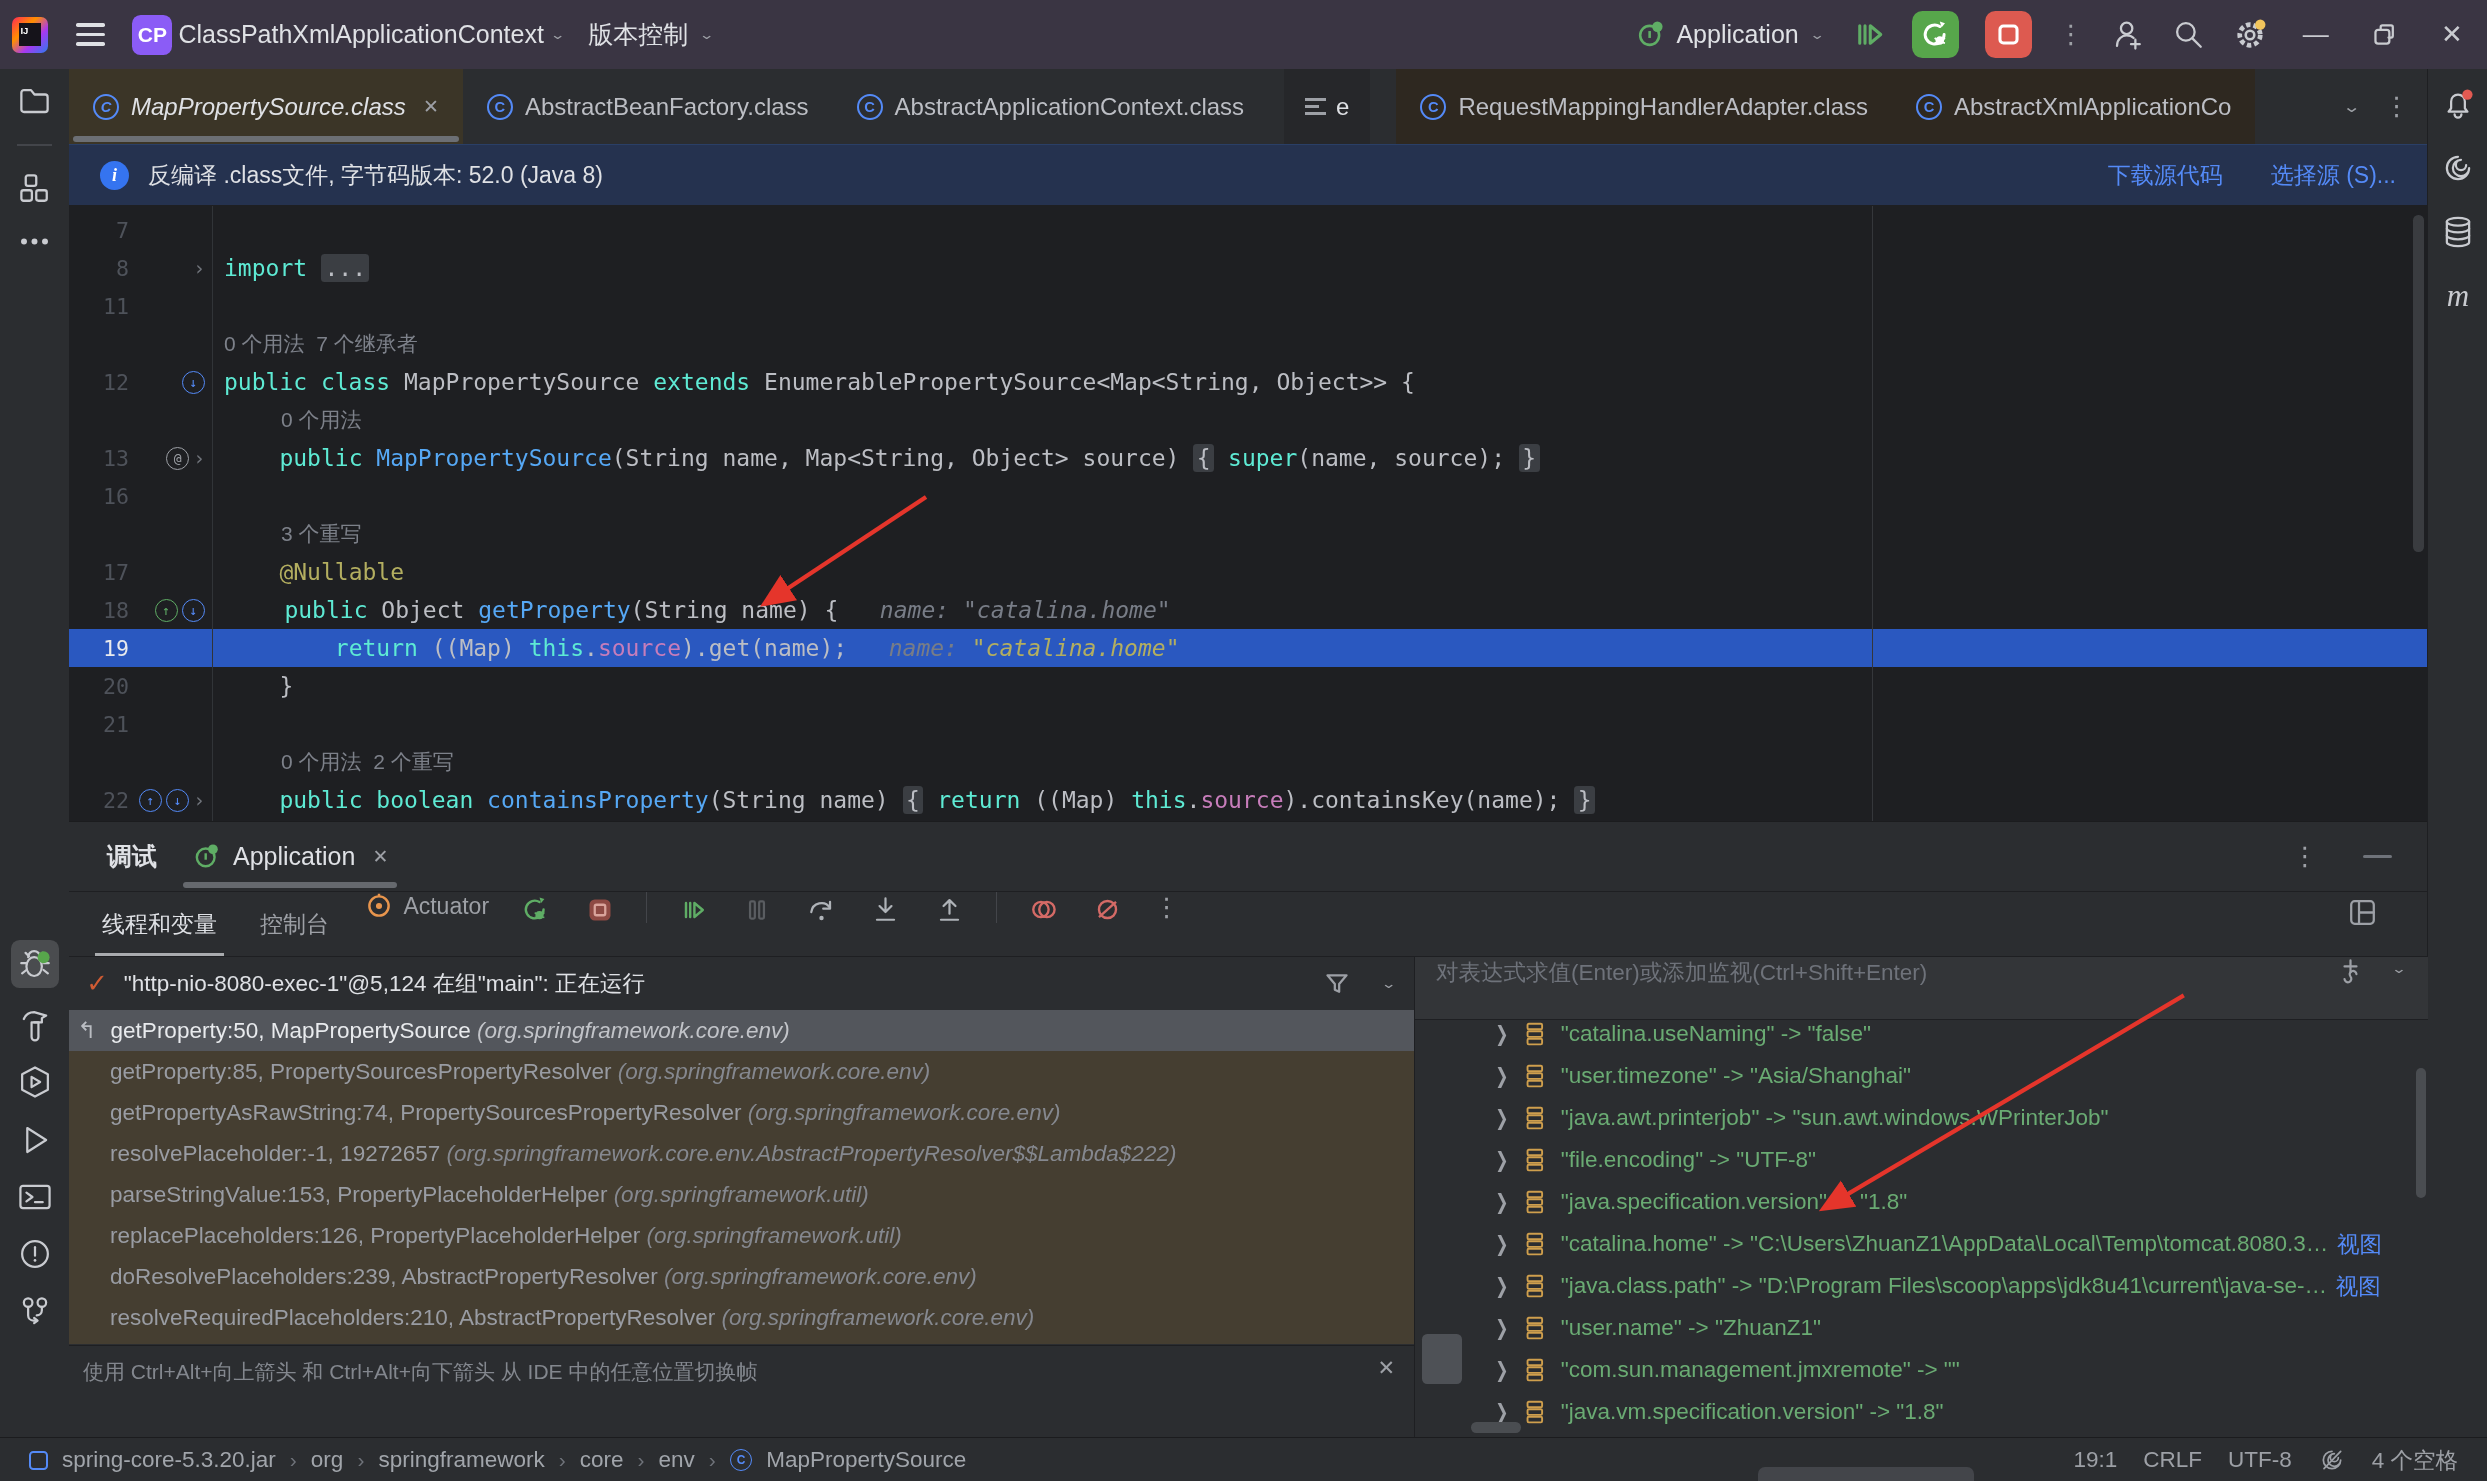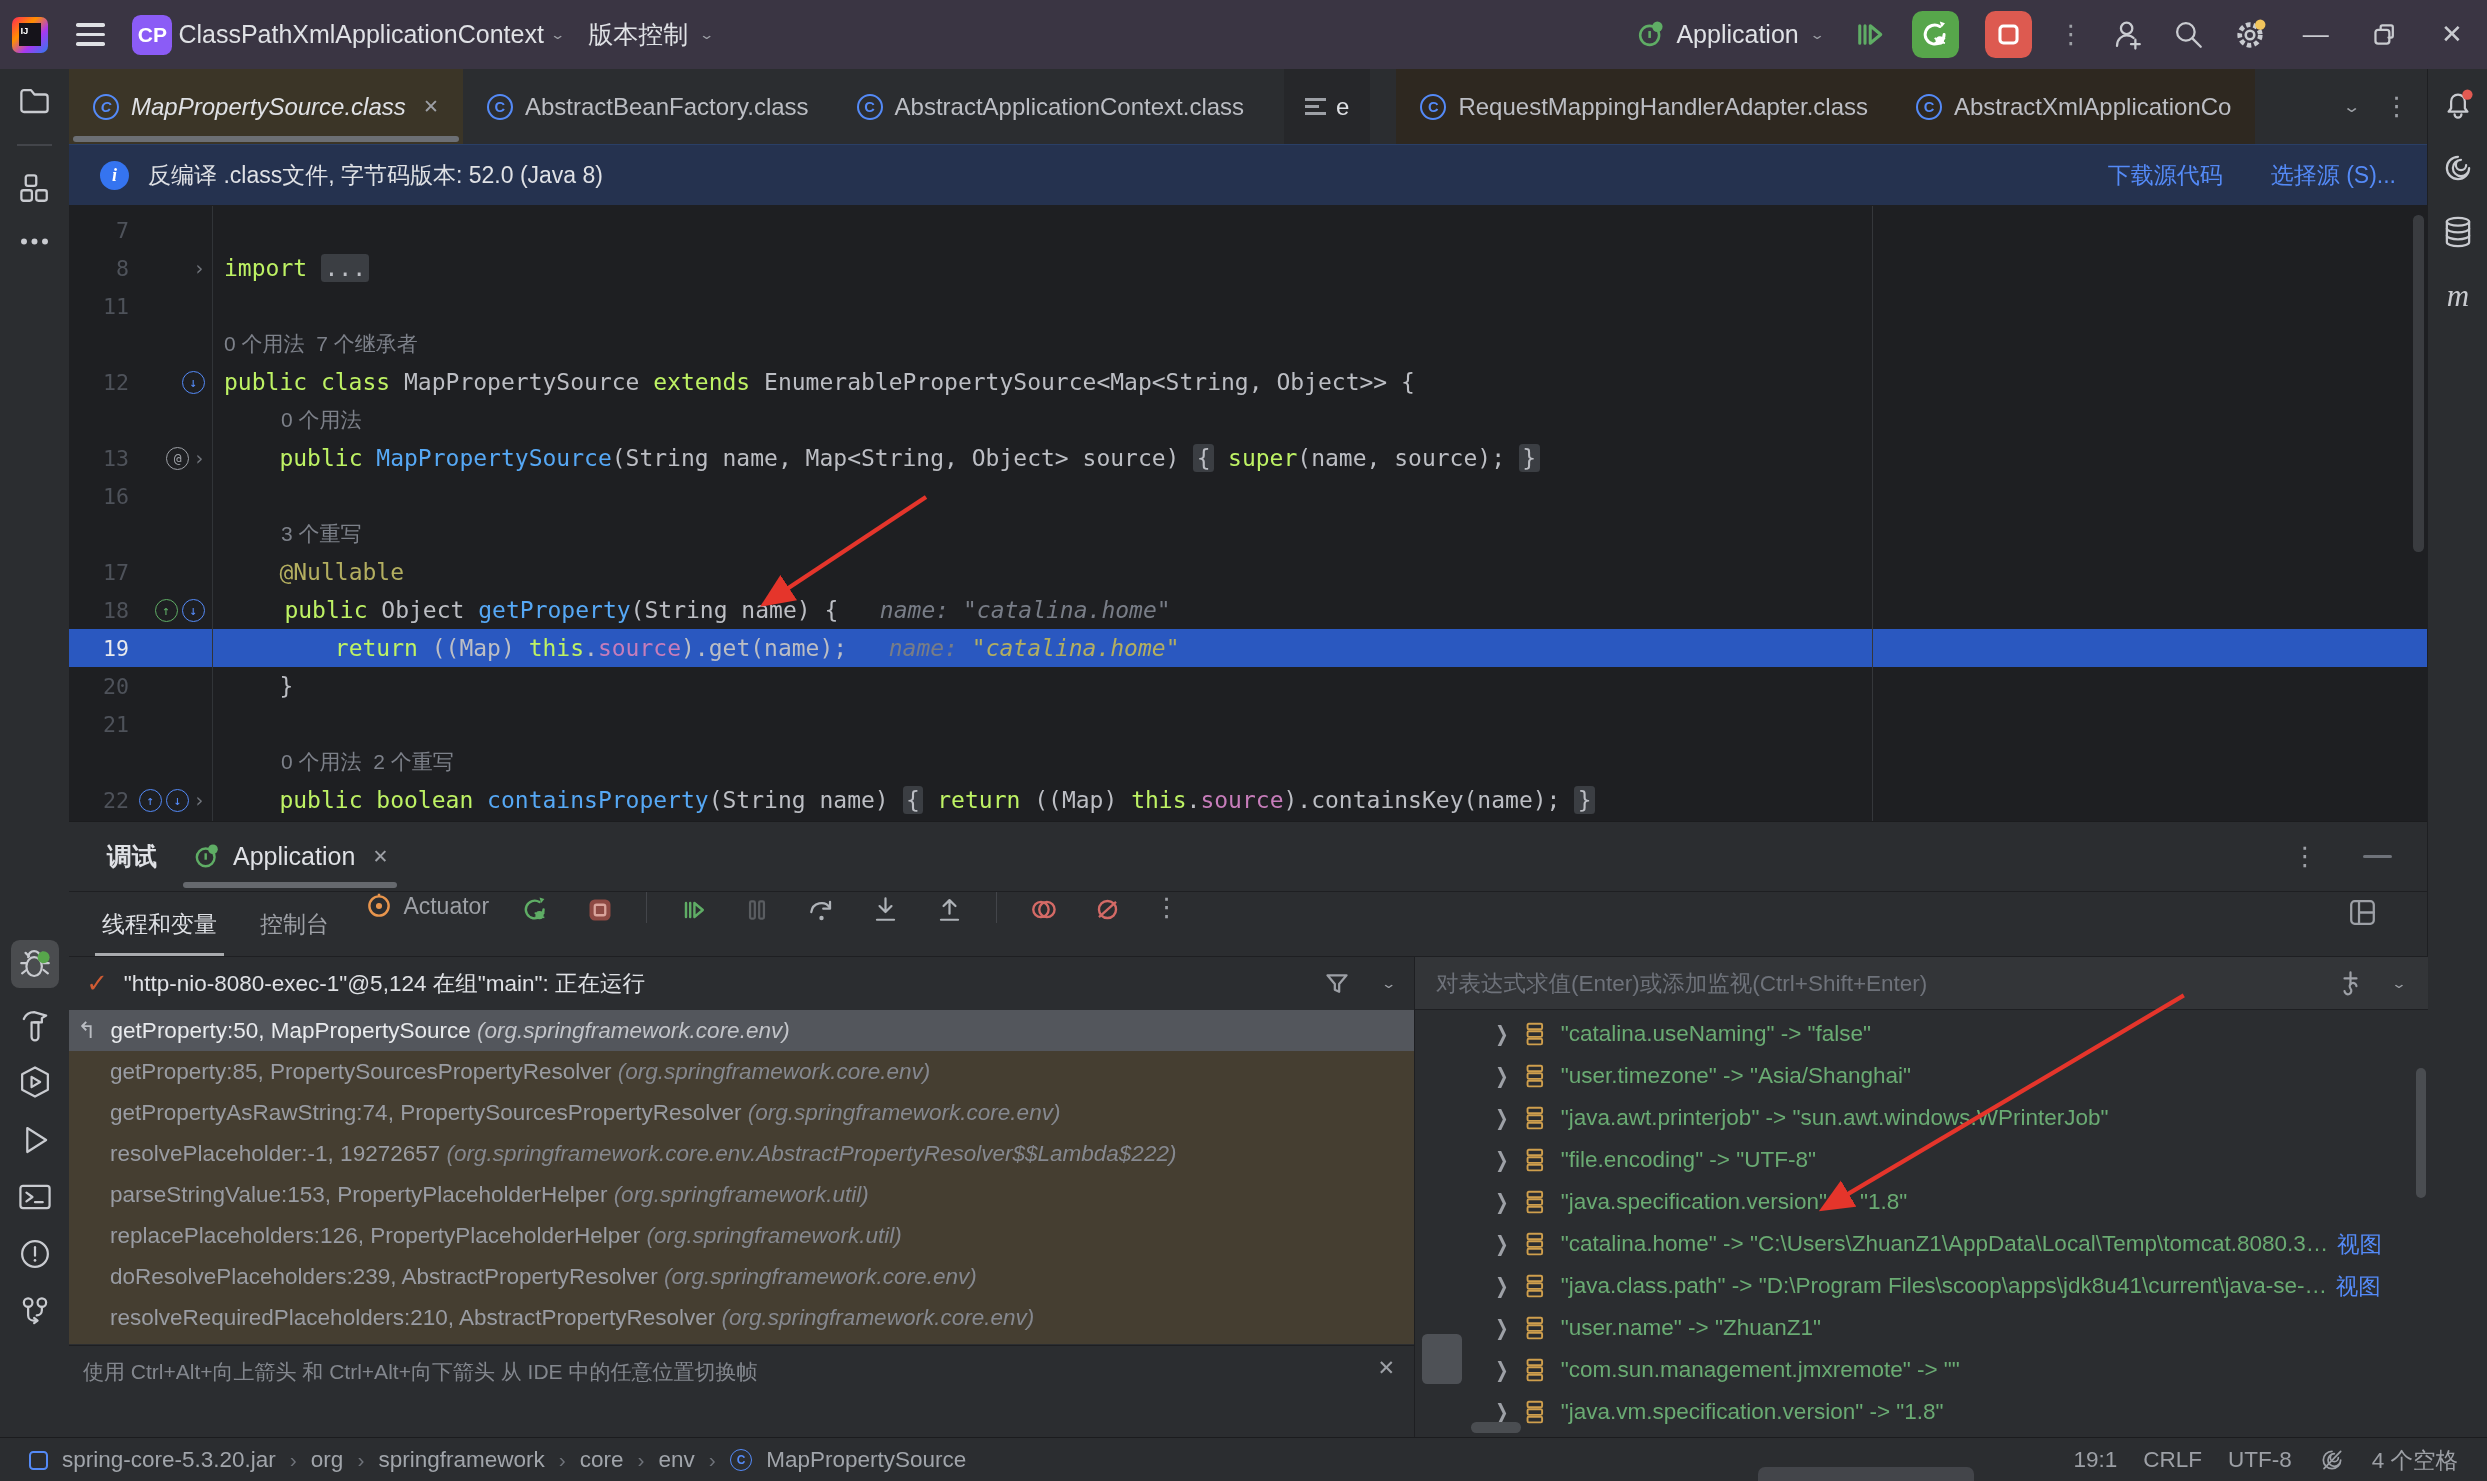--- a/index.html
+++ b/index.html
@@ -79,7 +79,7 @@
   .crow.hl .ln { color:#e8eaed; }
   .gut { width:83px; flex:none; display:flex; align-items:center; justify-content:flex-end; gap:4.3px; padding-right:7px; }
   .ctext { white-space:pre; color:#bcbec4; }
-  .tok-kw { color:#bef264; }
+  .tok-kw { color:#5eead4; }
   .tok-pl { color:#bcbec4; }
   .tok-mth { color:#56a8f5; }
   .tok-fld { color:#c77dbb; }

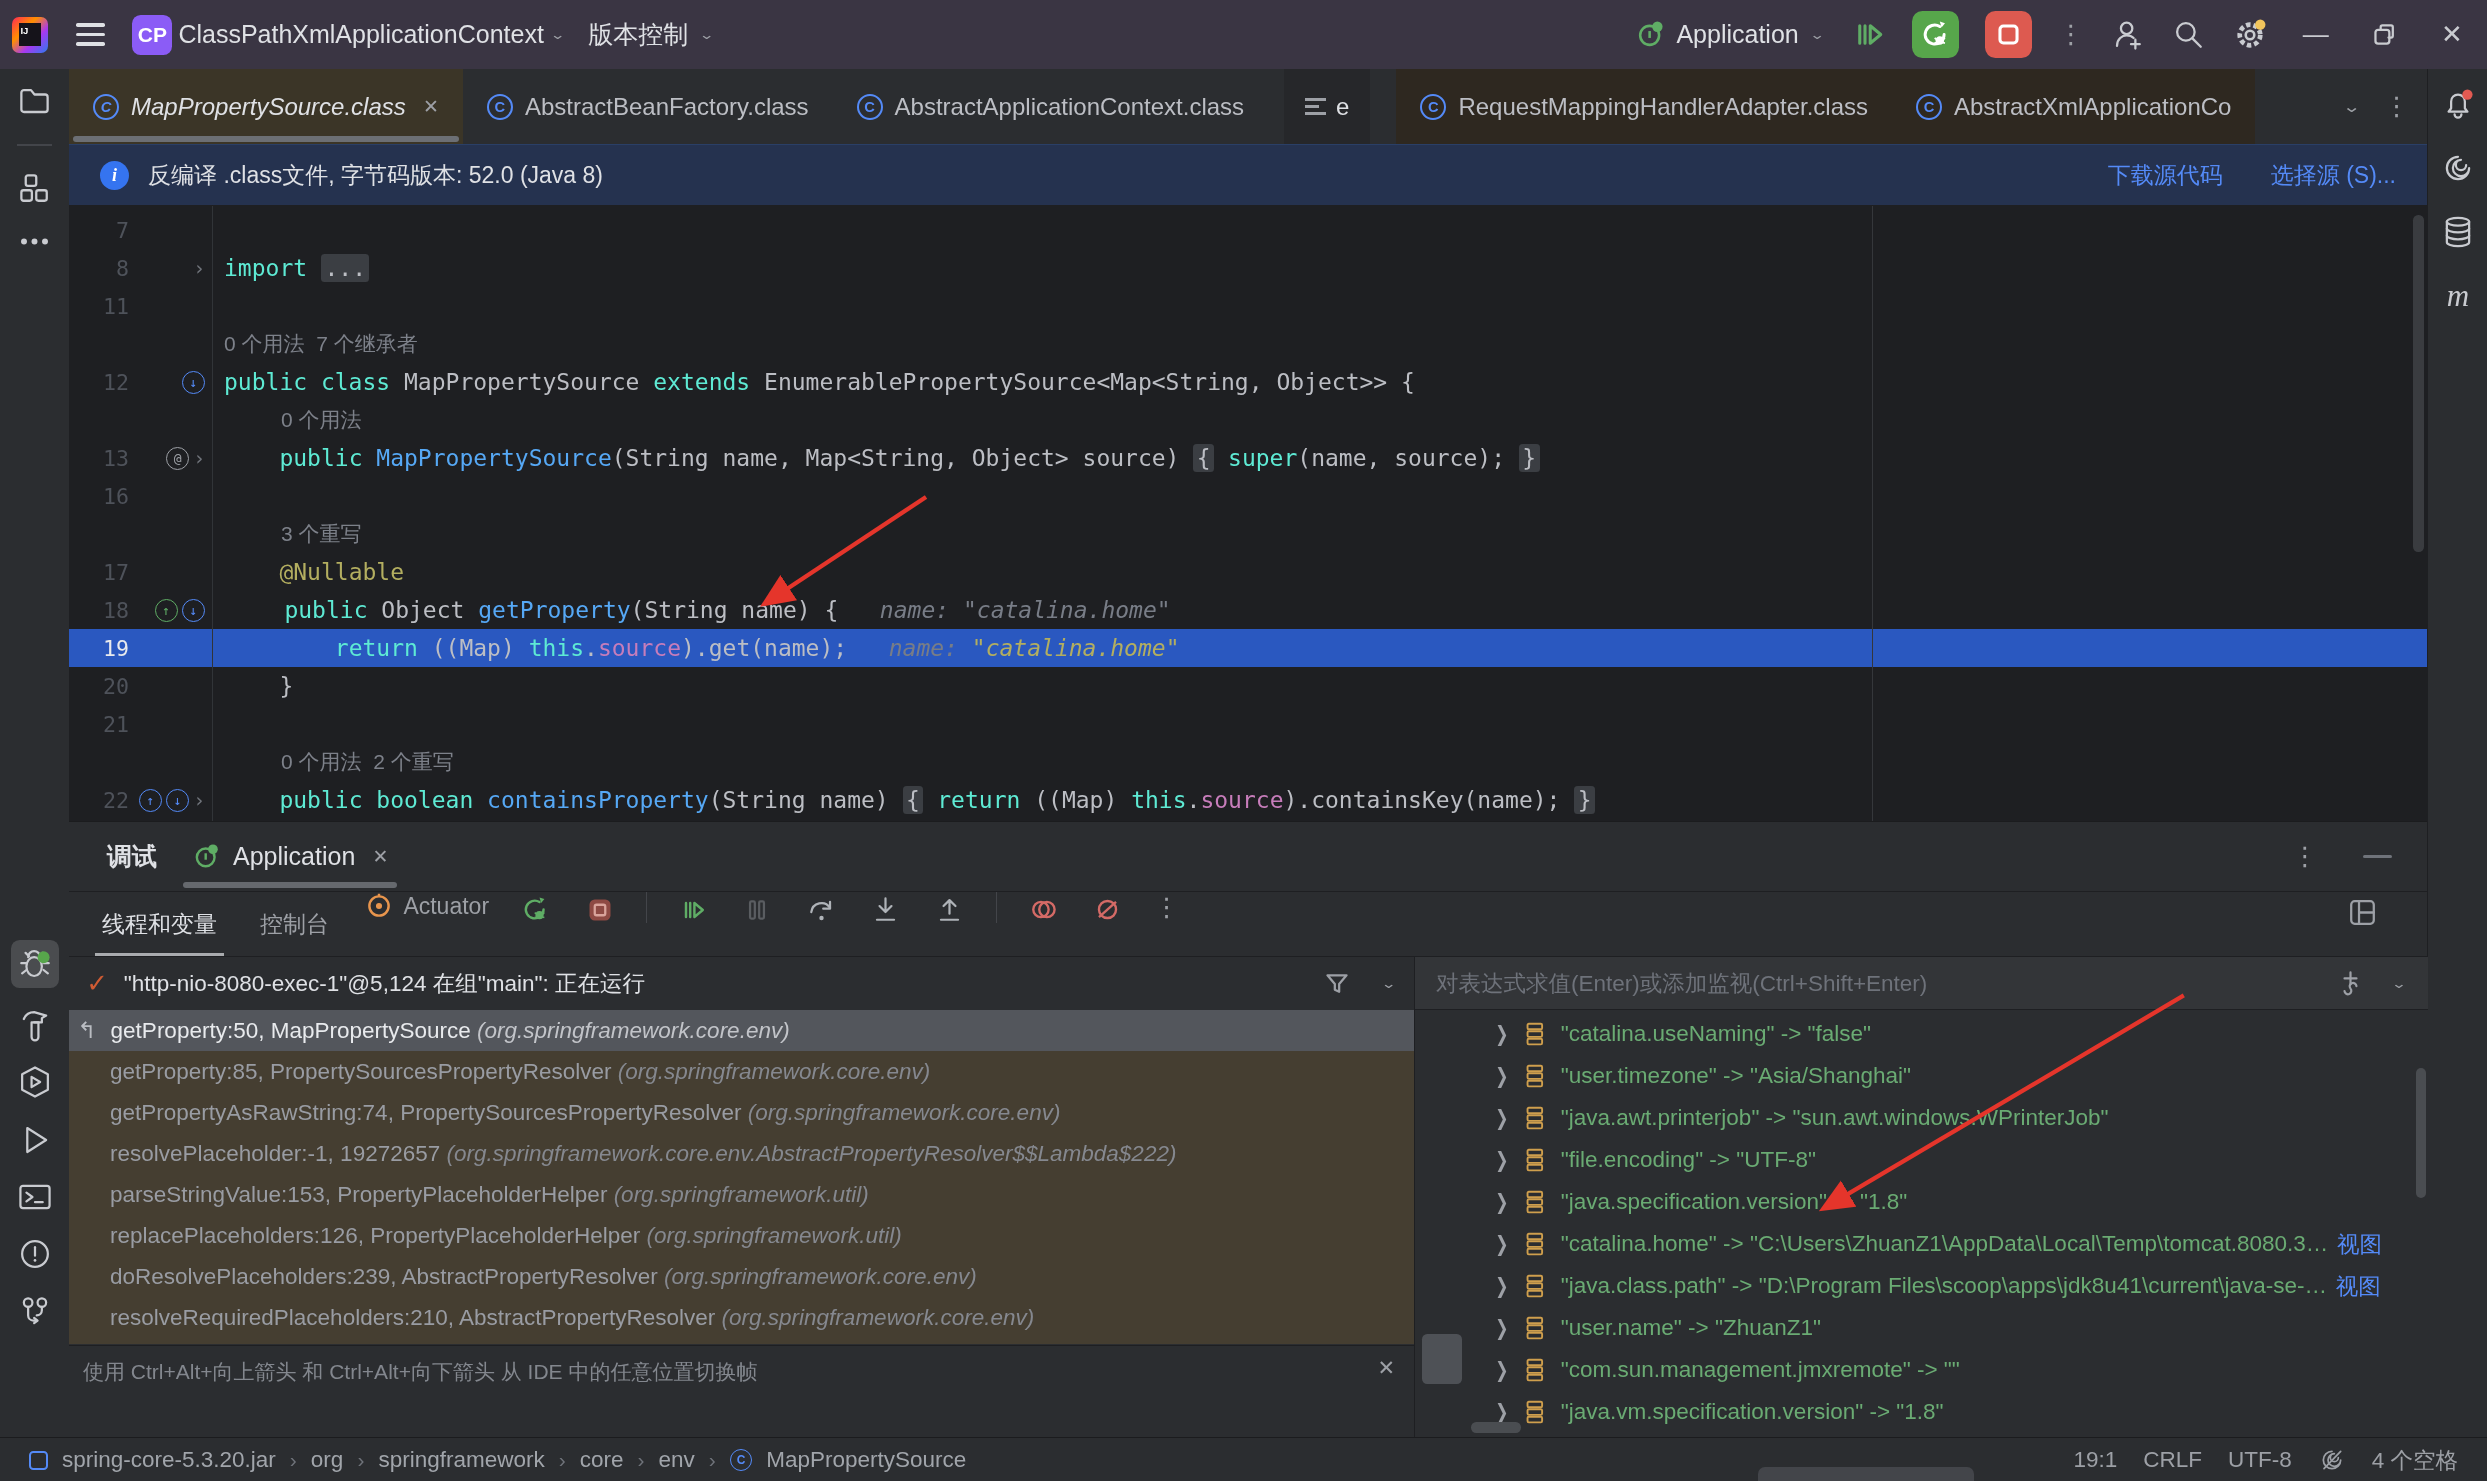--- a/index.html
+++ b/index.html
@@ -139,8 +139,8 @@
   #gap-thumb { position:absolute; left:7px; bottom:54px; width:40px; height:50px; background:#4e5156; border-radius:5.2px; }
 
   #watches { position:absolute; left:1400px; top:134px; width:959px; height:482px; background:#2b2d30; }
-  #watch-header { position:absolute; left:-54px; top:0; width:1013px; height:54px; background:#333538;
-    border-top:0.9px solid #1e1f22; border-bottom:0.9px solid #1e1f22; display:flex; align-items:center; padding:0 21px; gap:26px; }
+  #watch-header { position:absolute; left:-54px; top:0; width:1013px; height:64px; background:#333538;
+    border-top:0.9px solid #1e1f22; border-bottom:0.9px solid #1e1f22; display:flex; align-items:flex-start; padding:0 21px; gap:26px; }
   #watch-header .ph { color:#6e727a; font-size:22.5px; white-space:nowrap; overflow:hidden; flex:1; }
   #watch-rows { position:absolute; left:0; top:57px; width:100%; }
   .watch { height:42px; display:flex; align-items:center; gap:14px; padding-left:24px; font-size:22.5px; }

